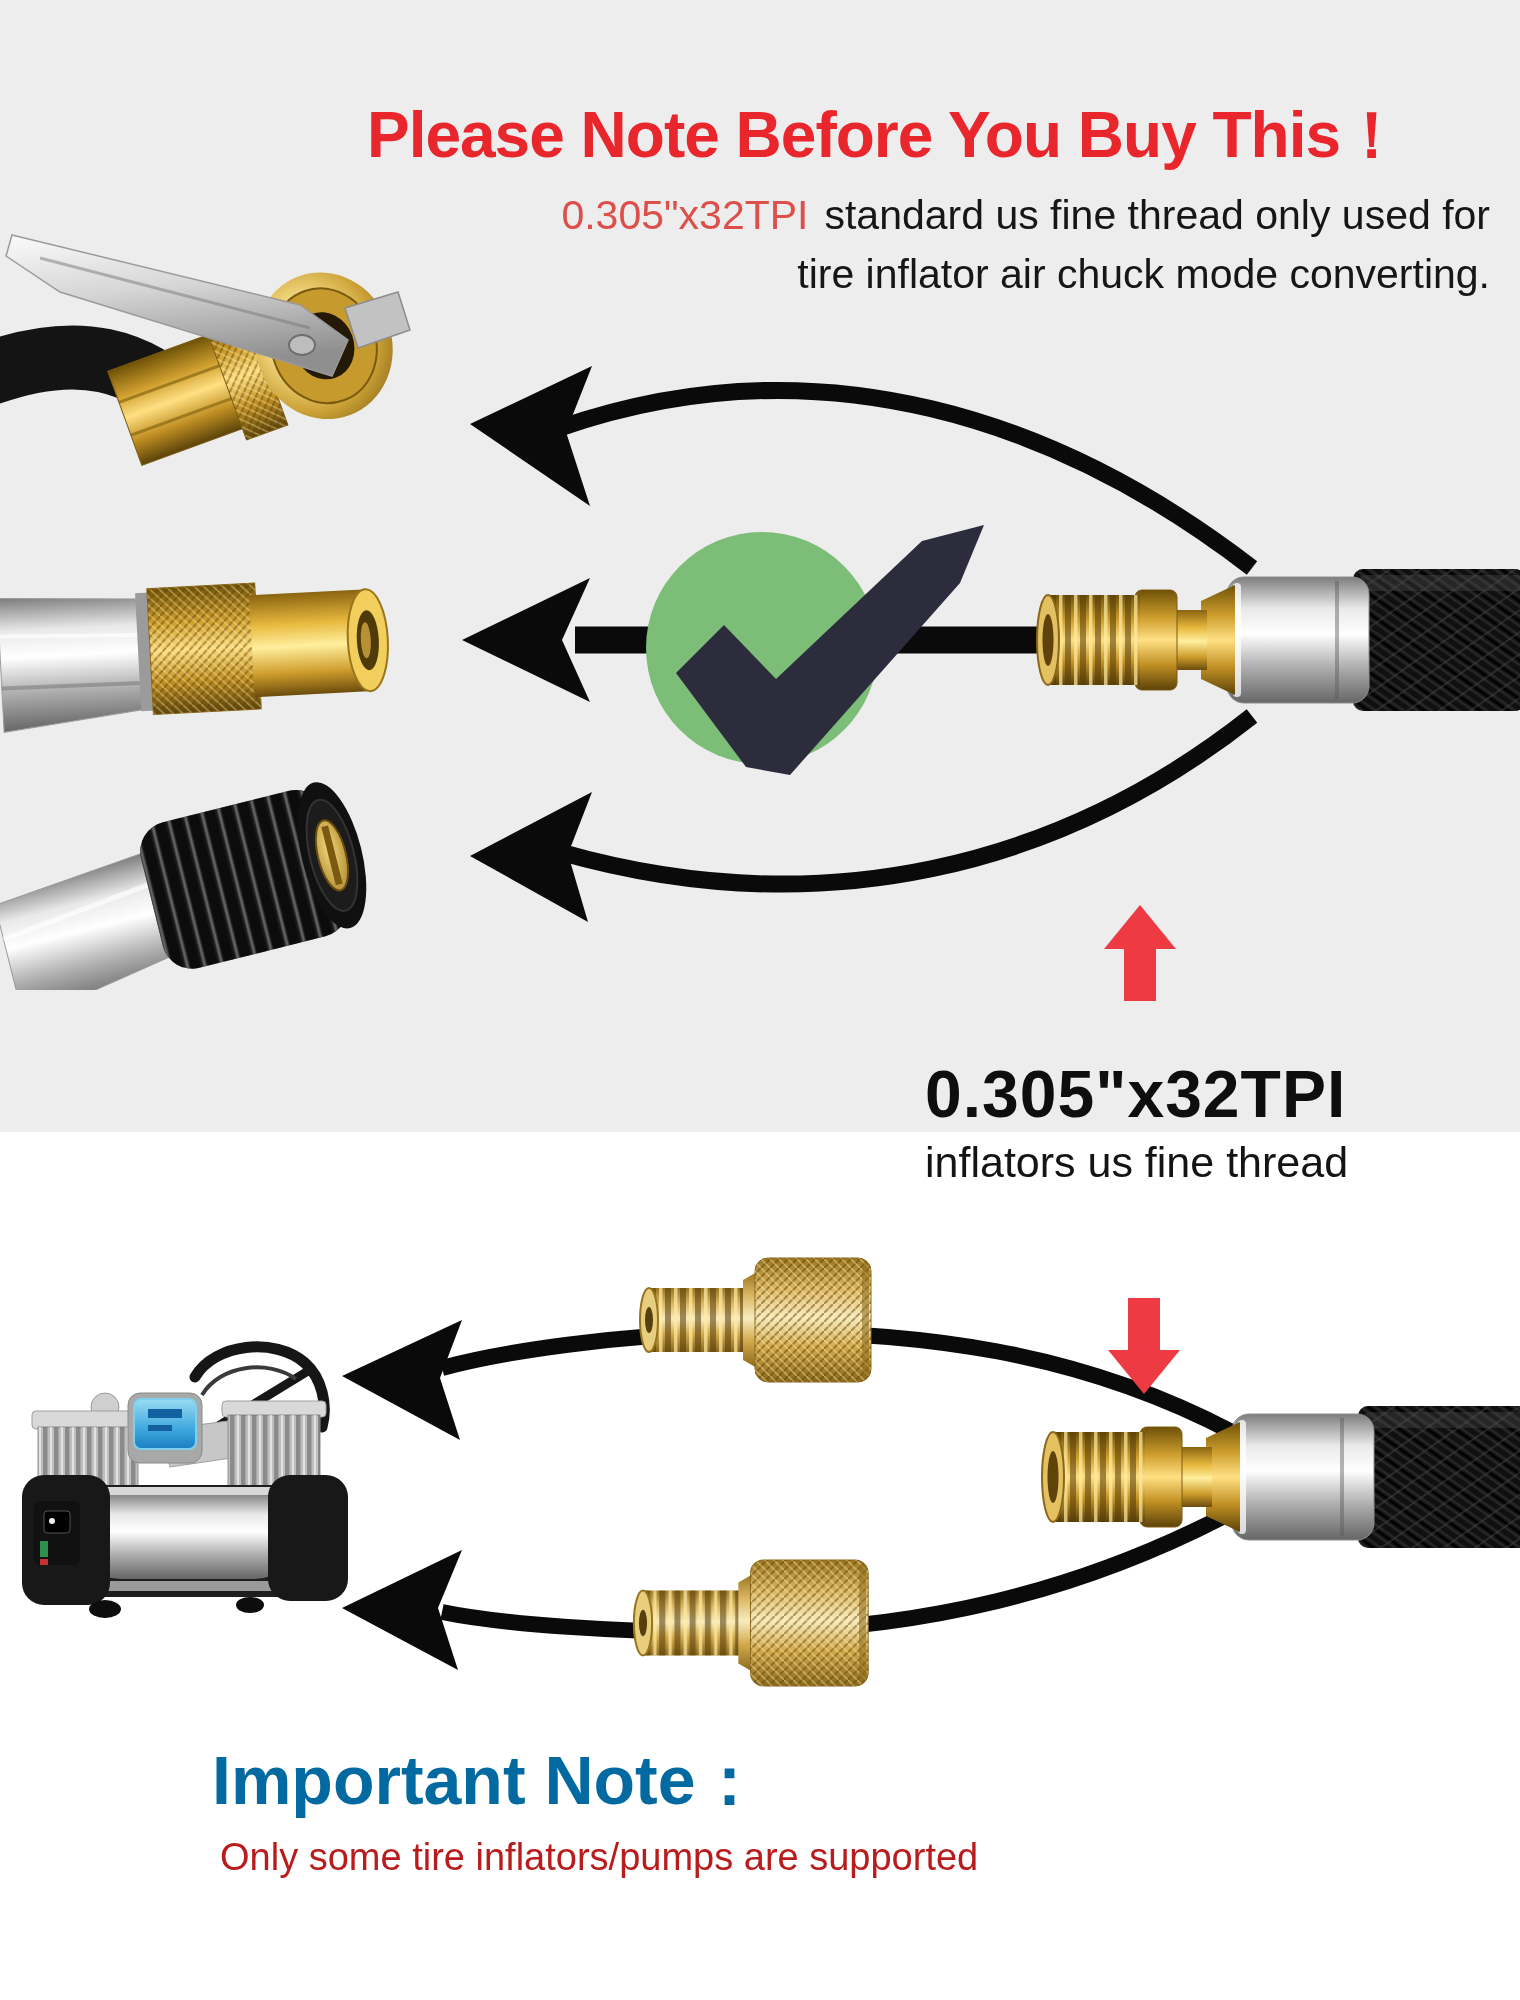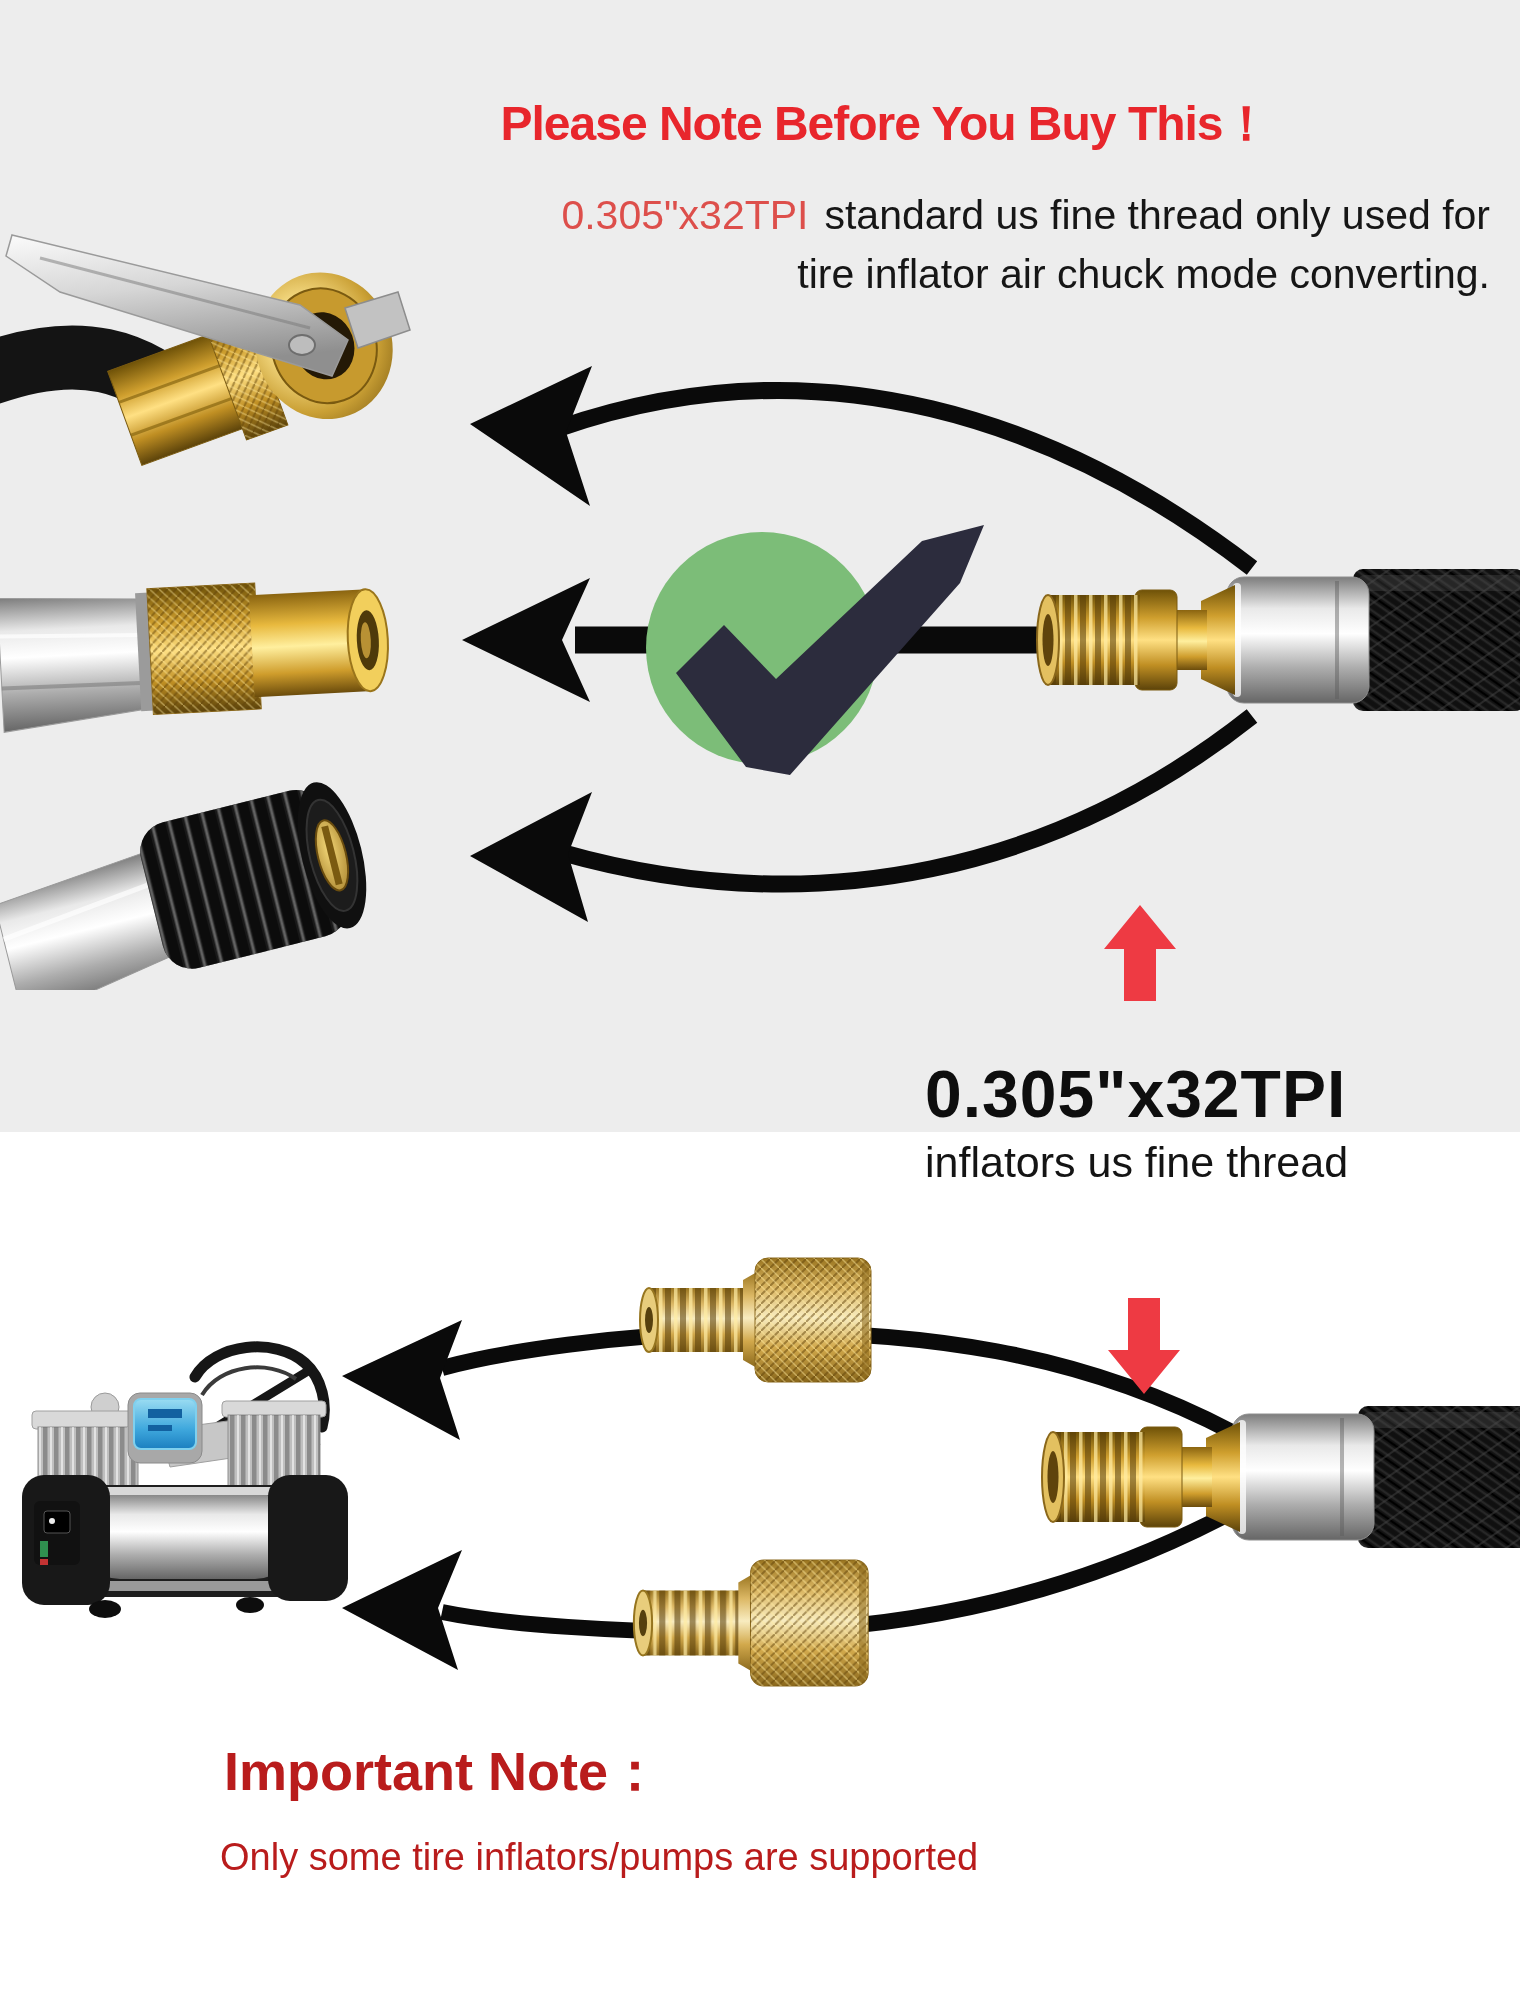--- a/index.html
+++ b/index.html
@@ -11,7 +11,7 @@
   .abs{position:absolute;}
   .title{
     left:250px;top:92px;width:1270px;text-align:center;
-    font-size:48px;font-weight:bold;color:#e8262c;letter-spacing:-1px;white-space:nowrap;
+    font-size:64px;font-weight:bold;color:#e8262c;letter-spacing:-1px;white-space:nowrap;
   }
   .subtitle{
     top:186px;right:30px;text-align:right;font-size:41px;line-height:59px;

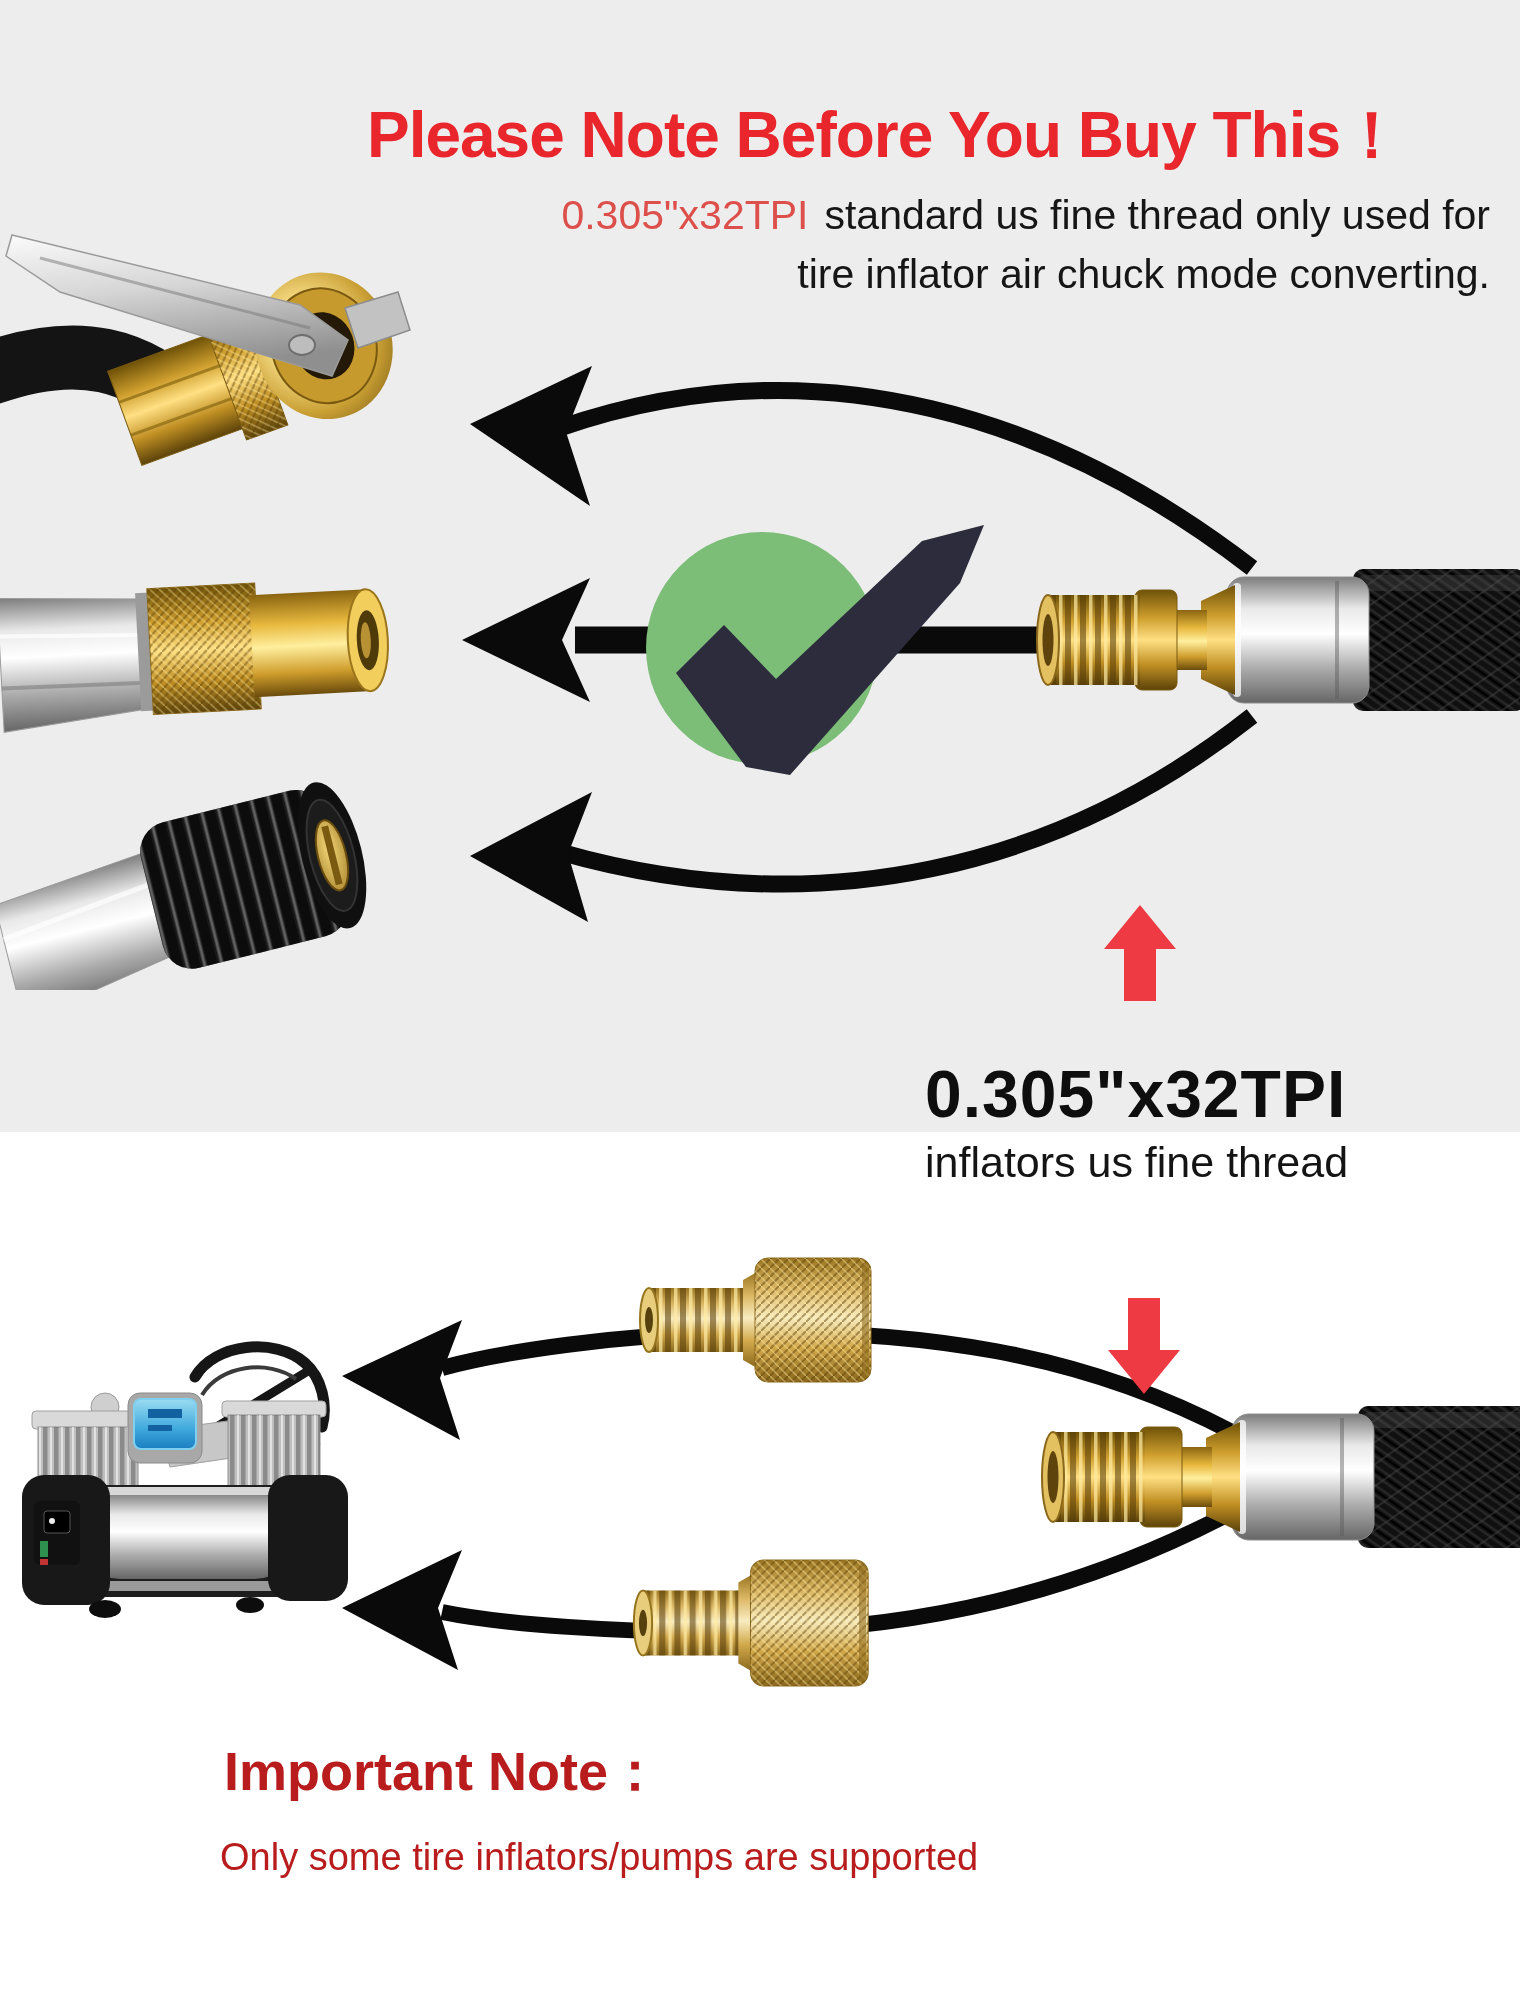--- a/index.html
+++ b/index.html
@@ -21,7 +21,7 @@
   .subtitle .rest{margin-left:16px;}
   .spec-size{left:925px;top:1056px;font-size:66px;font-weight:bold;color:#0e0e0e;letter-spacing:1px;white-space:nowrap;}
   .spec-sub{left:925px;top:1138px;font-size:43px;color:#141414;white-space:nowrap;}
-  .note-heading{left:224px;top:1736px;font-size:54px;font-weight:bold;color:#b91c1c;white-space:nowrap;}
+  .note-heading{left:212px;top:1736px;font-size:68px;font-weight:bold;color:#0369a1;white-space:nowrap;}
   .note-body{left:220px;top:1836px;font-size:38px;color:#b91c1c;white-space:nowrap;}
   svg{display:block;}
 </style>

